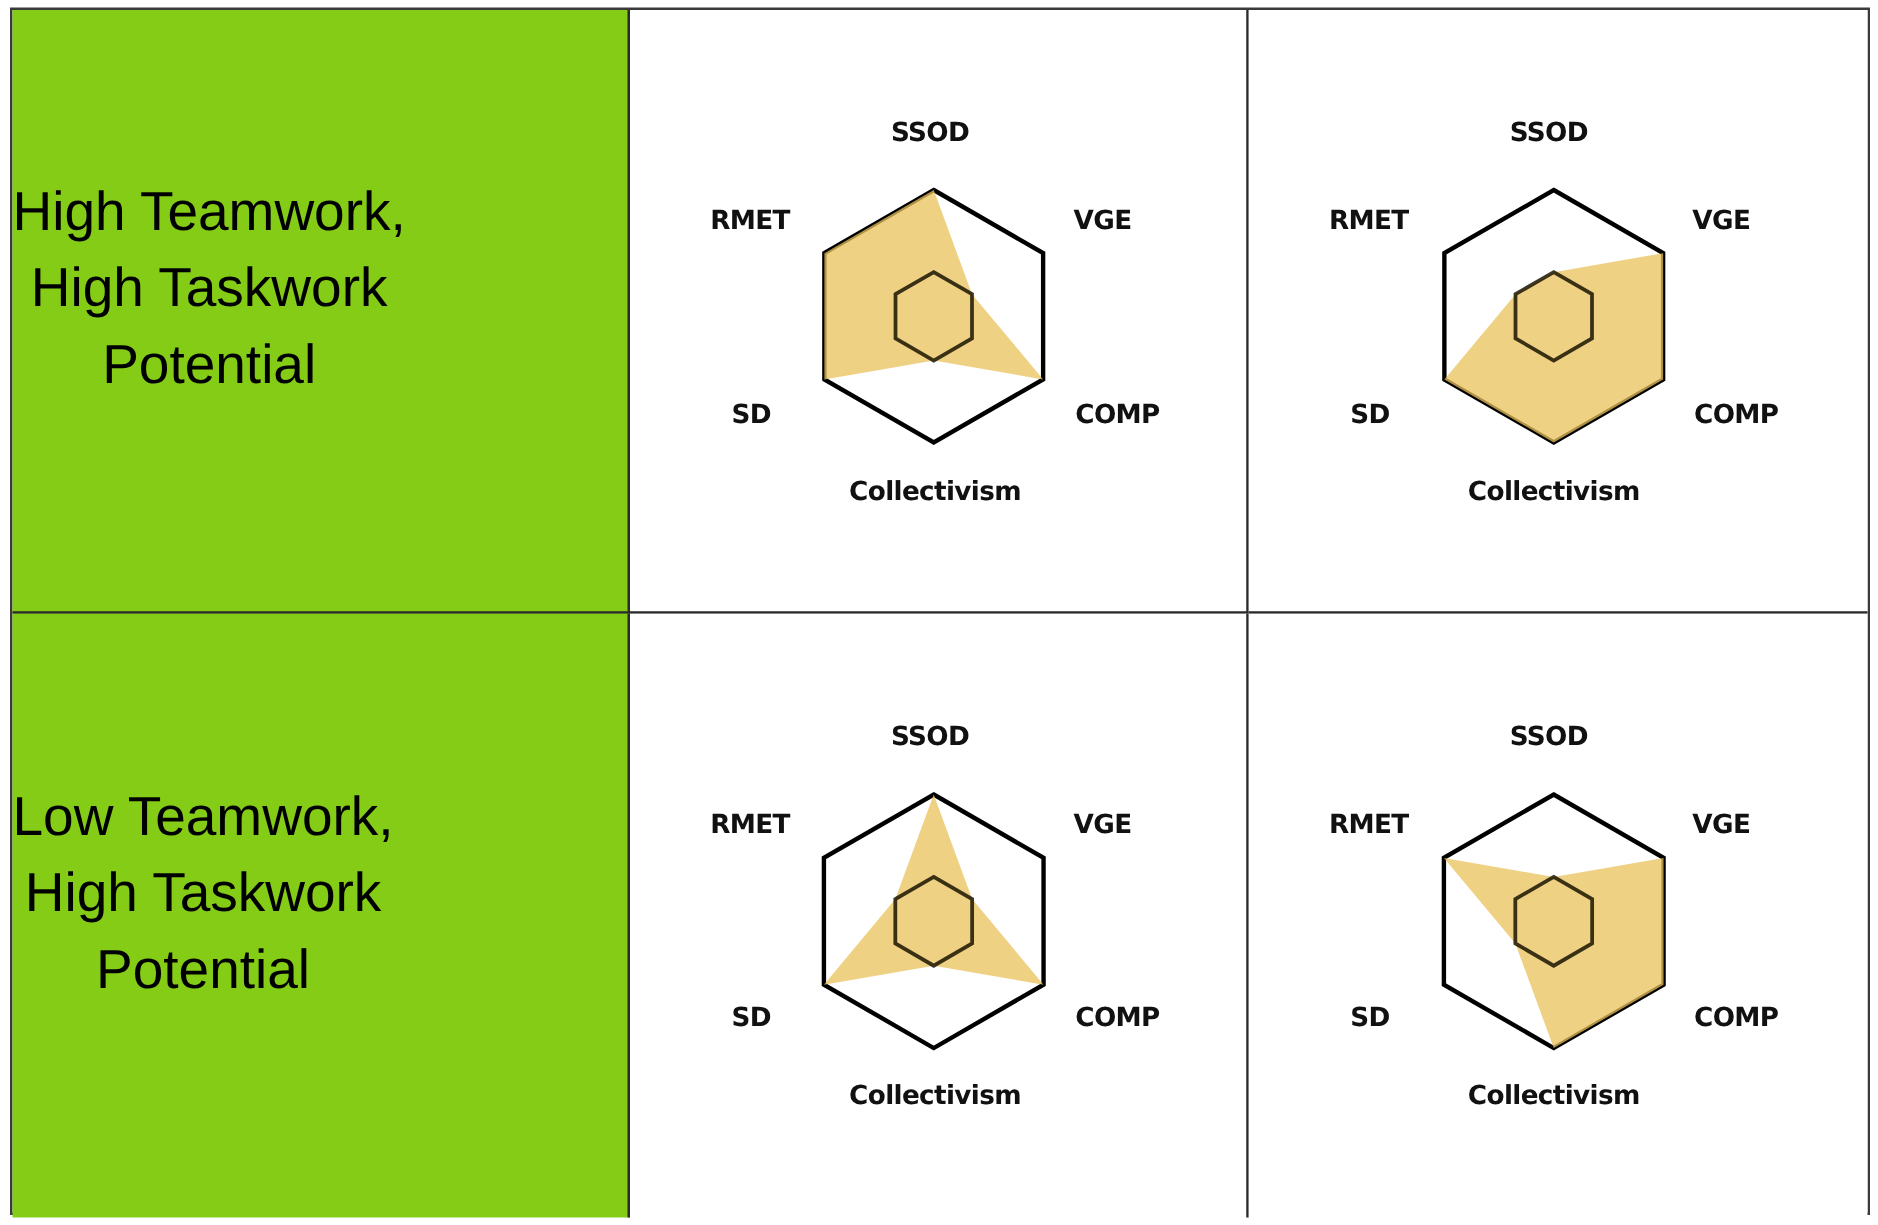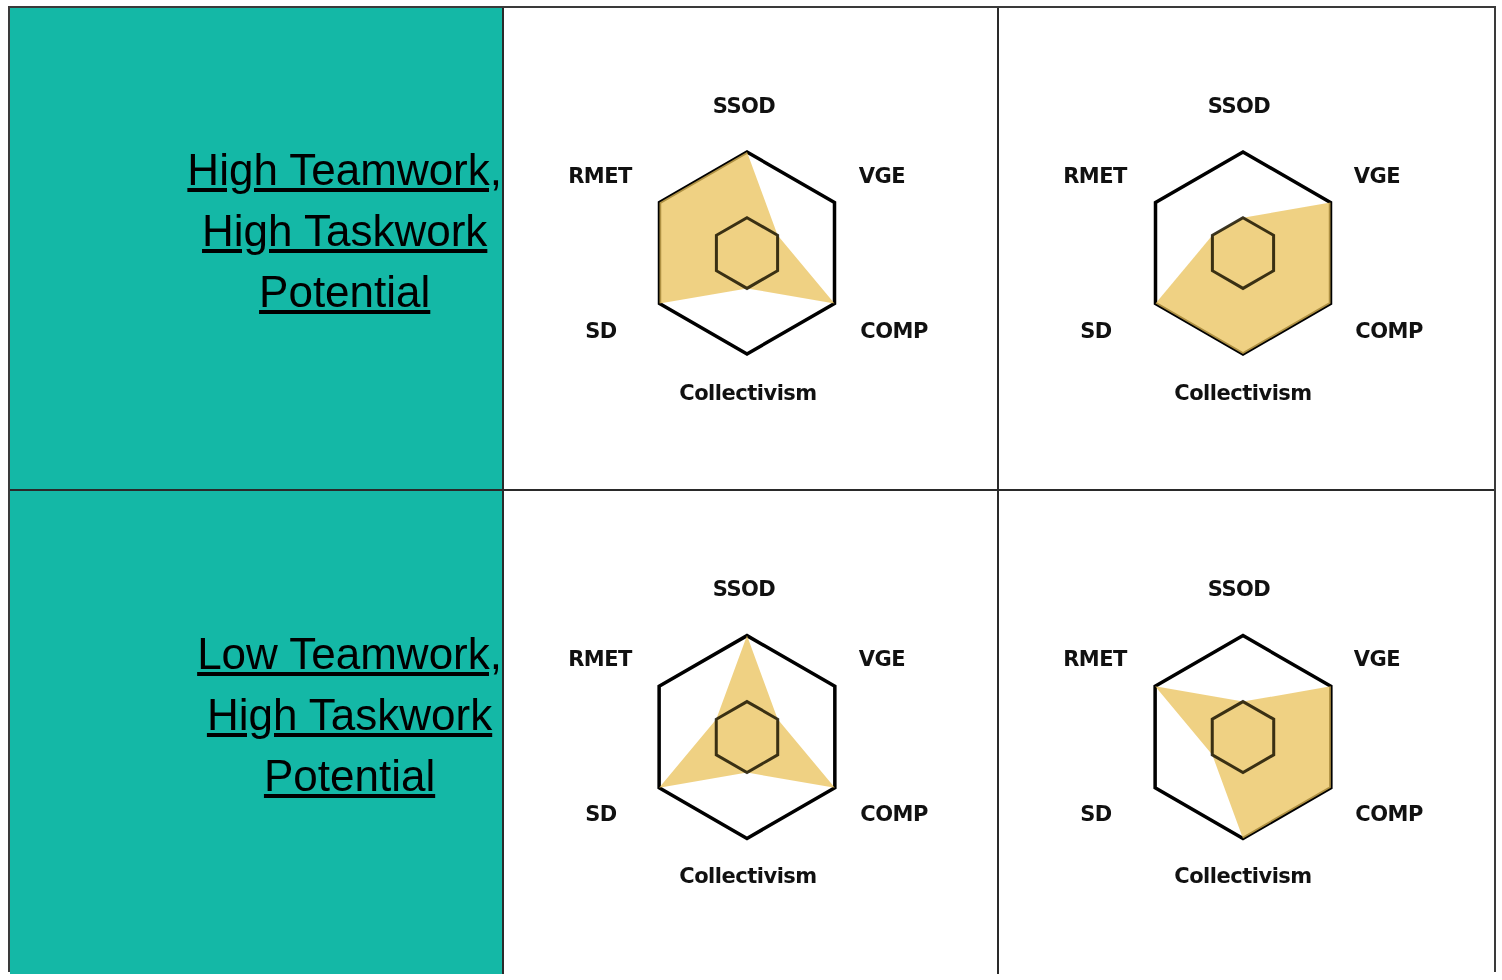--- a/index.html
+++ b/index.html
@@ -13,7 +13,7 @@
     border: 2px solid #3a3a3a;
     box-sizing: border-box;
   }
-  .cell { position: relative; box-sizing: border-box; border-right: 2px solid #2a2a2a; border-bottom: 2px solid #2a2a2a; background: #ffffff; text-decoration: underline; }
+  .cell { position: relative; box-sizing: border-box; border-right: 2px solid #2a2a2a; border-bottom: 2px solid #2a2a2a; background: #ffffff; }
   .cell.last-col { border-right: none; }
   .cell.last-row { border-bottom: none; }
   .label-cell { background: #14b8a6; display: flex; align-items: center; justify-content: flex-end; }

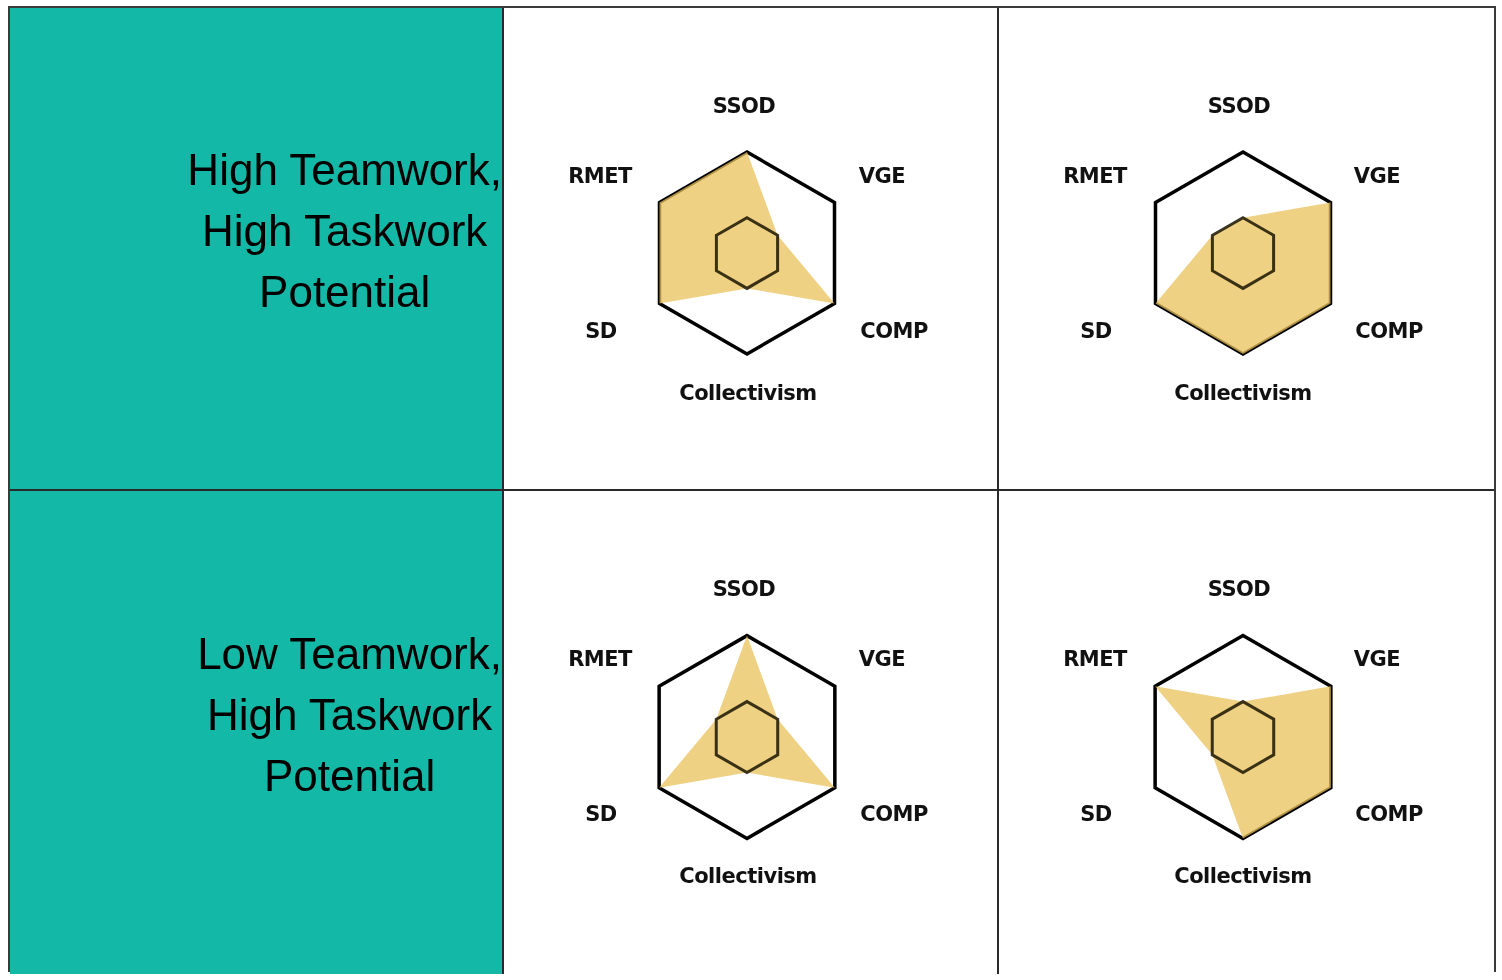--- a/index.html
+++ b/index.html
@@ -16,7 +16,7 @@
   .cell { position: relative; box-sizing: border-box; border-right: 2px solid #2a2a2a; border-bottom: 2px solid #2a2a2a; background: #ffffff; }
   .cell.last-col { border-right: none; }
   .cell.last-row { border-bottom: none; }
-  .label-cell { background: #14b8a6; display: flex; align-items: center; justify-content: flex-end; }
+  .label-cell { background: #84cc16; display: flex; align-items: center; justify-content: flex-start; }
   .row-label {
     font-family: "Liberation Sans", sans-serif;
     font-size: 44px; line-height: 61px; color: #000;

